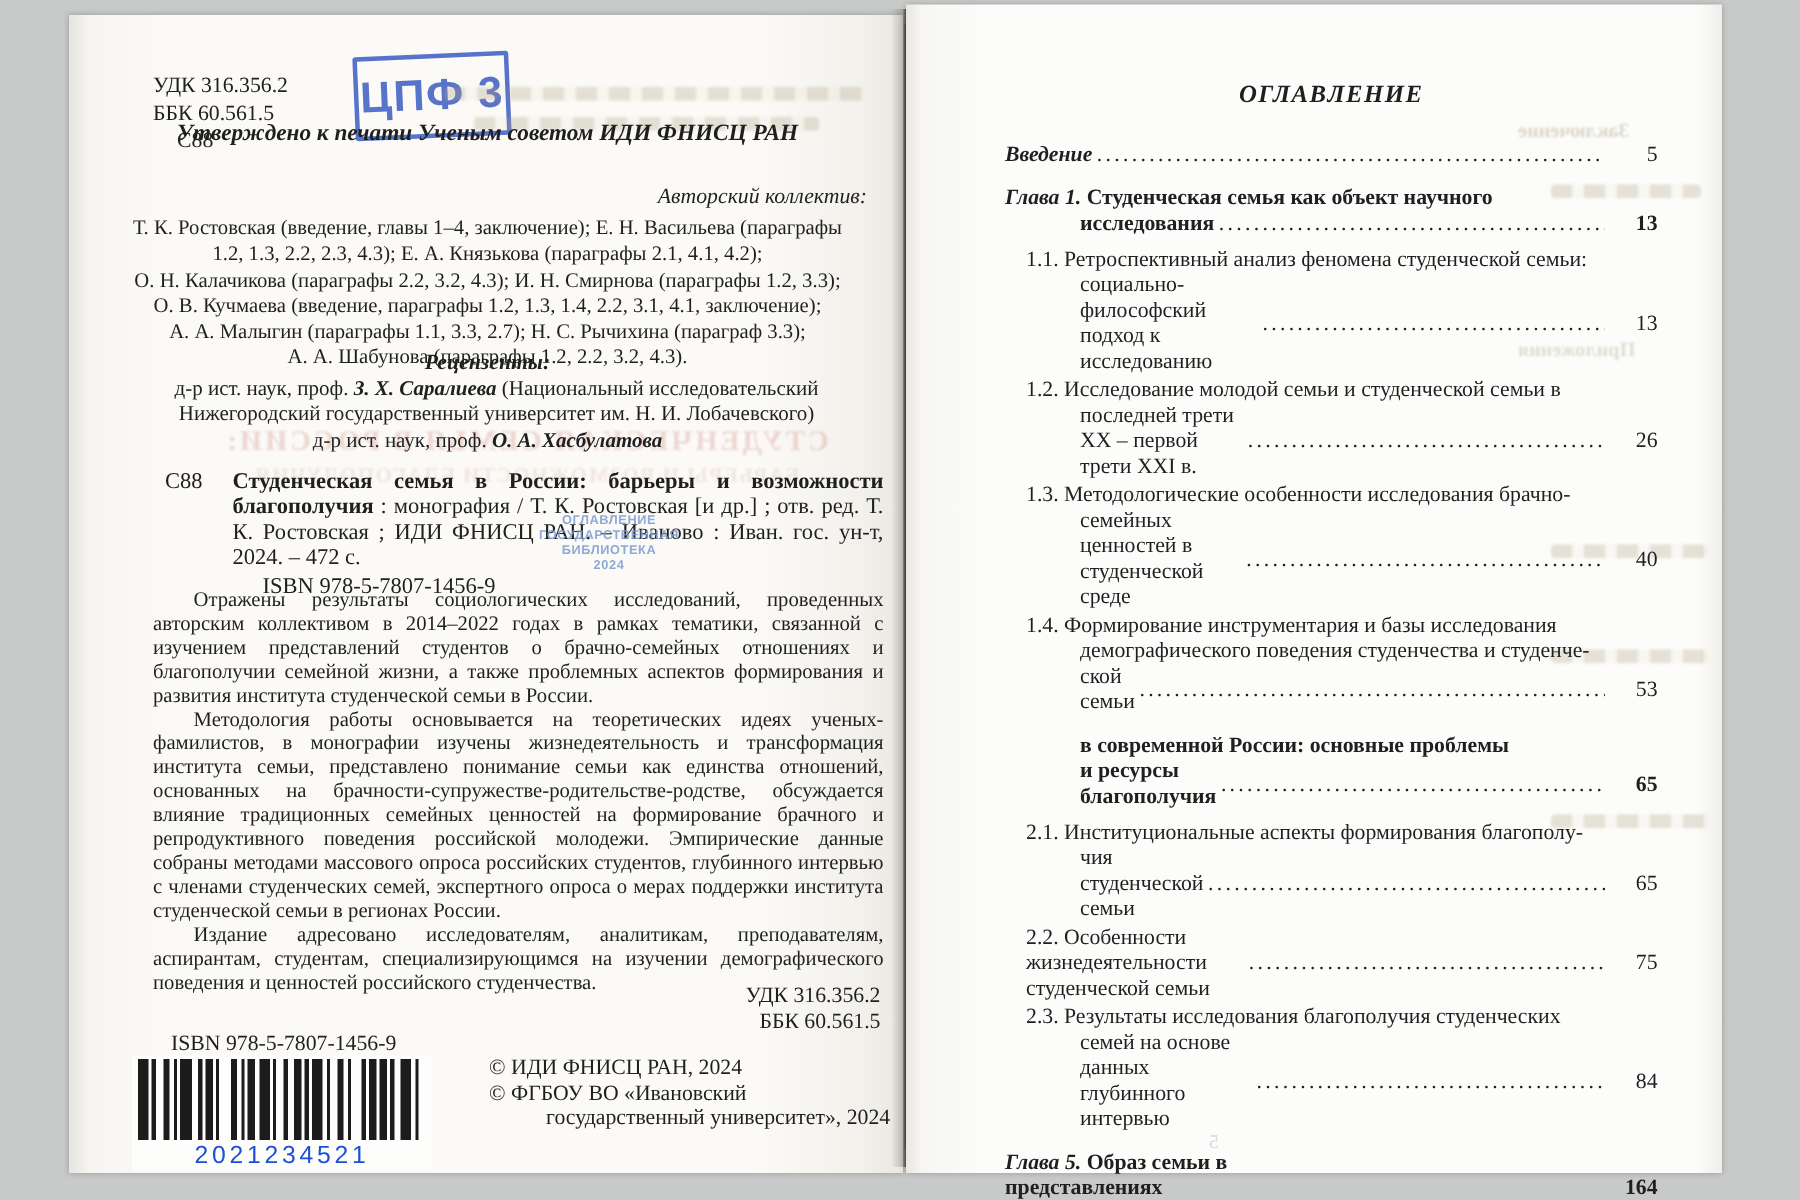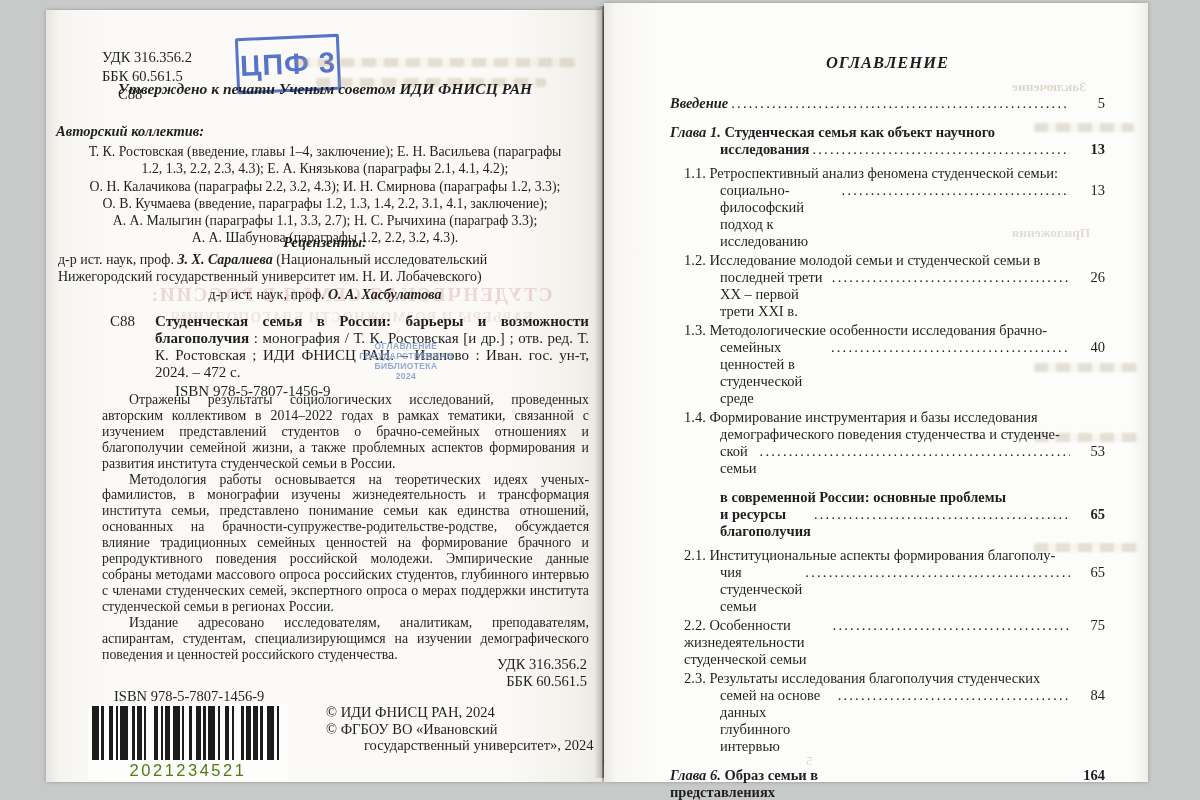--- a/index.html
+++ b/index.html
@@ -81,7 +81,7 @@
   .toc-line{padding-left:0}
   .toc-line.cont{padding-left:50px}
   .section .toc-line.first{padding-left:14px}
-  .flexline{display:flex;align-items:flex-start}
+  .flexline{display:flex;align-items:center}
   .dots{flex:1 1 auto;overflow:hidden;white-space:nowrap;margin:0 3px;font-weight:400;font-style:normal}
   .dots::after{content:"....................................................................................................";letter-spacing:2.2px}
   .dots.hide{visibility:hidden}

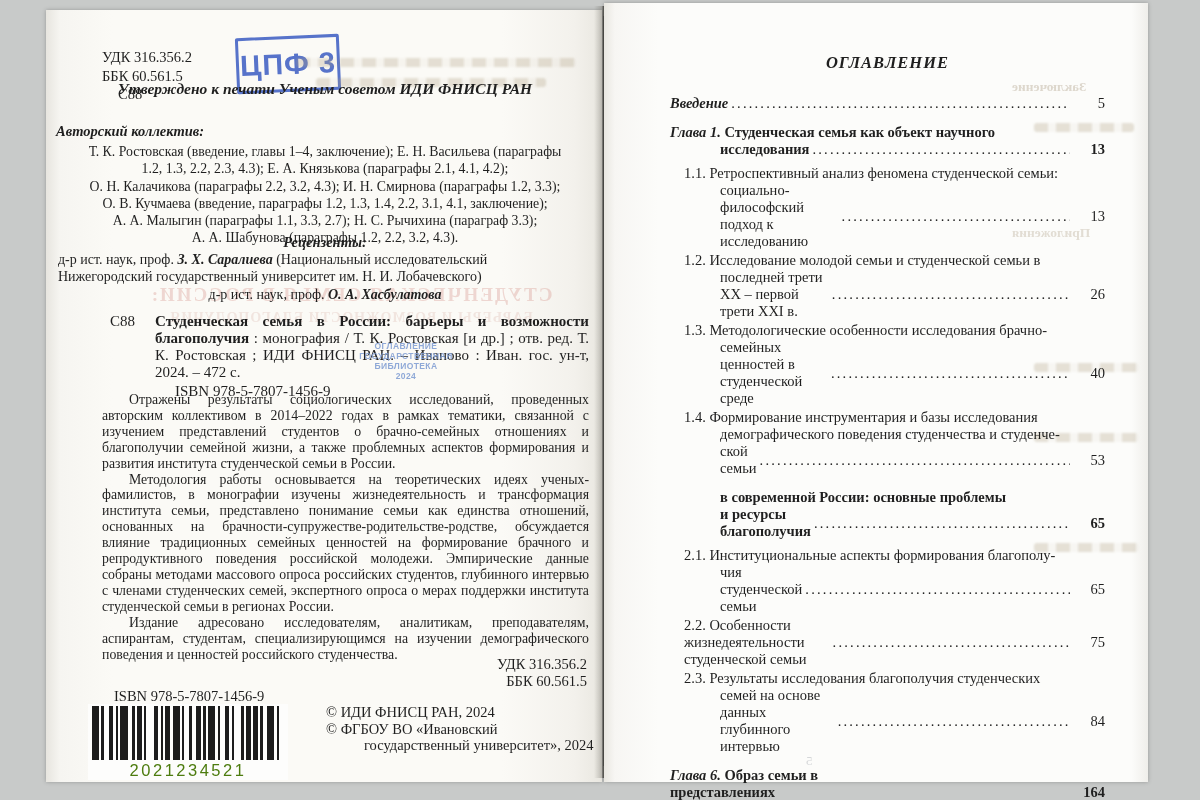--- a/index.html
+++ b/index.html
@@ -37,7 +37,7 @@
     transform:rotate(-2.5deg);opacity:.88;letter-spacing:1px;
   }
   .approved{position:absolute;left:10px;right:8px;top:70px;text-align:center;font-weight:700;font-style:italic;font-size:15.5px}
-  .authors-head{position:absolute;left:10px;right:24px;top:113px;text-align:left;font-weight:700;font-style:italic;font-size:14.5px}
+  .authors-head{position:absolute;left:10px;right:24px;top:113px;text-align:right;font-weight:400;font-style:italic;font-size:14.5px}
   .authors{position:absolute;left:8px;right:6px;top:133px;text-align:center;font-size:13.8px;line-height:17.3px}
   .reviewers-head{position:absolute;left:10px;right:8px;top:224px;text-align:center;font-weight:700;font-style:italic;font-size:14.5px}
   .reviewer1{position:absolute;left:12px;right:8px;top:242px;font-size:14px;line-height:16.5px}

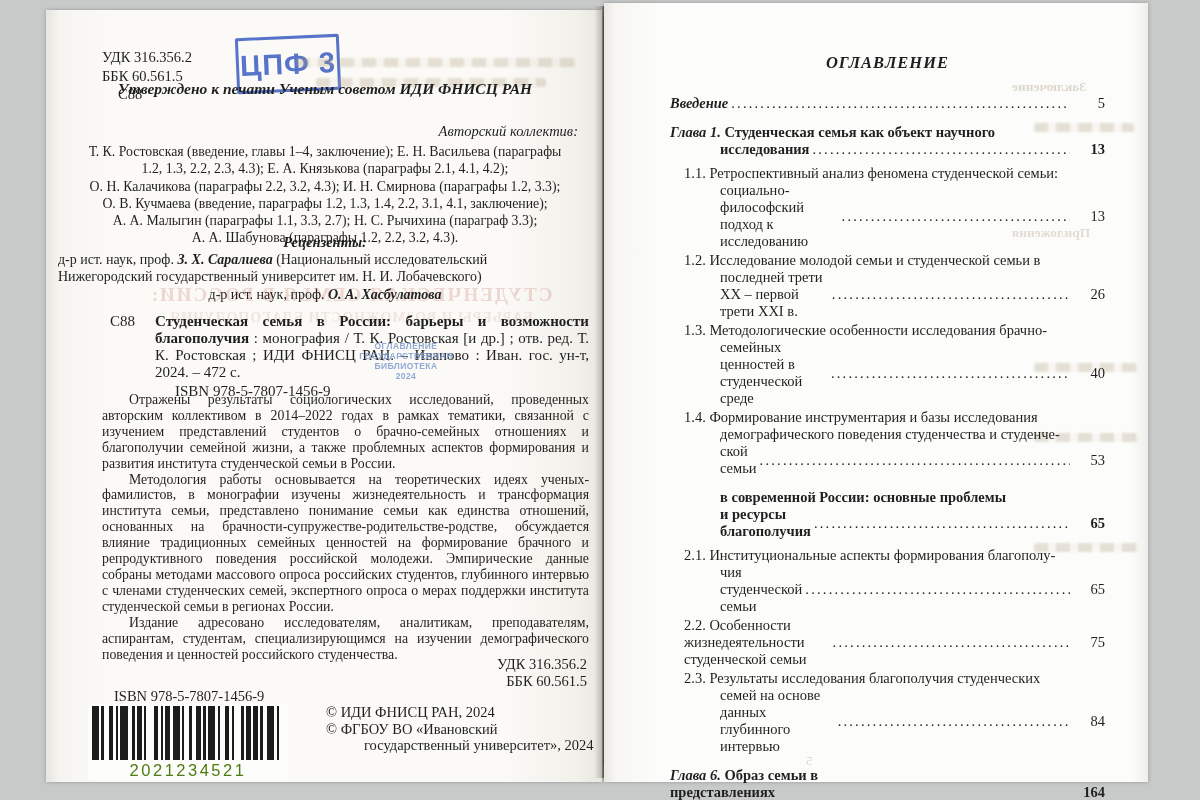--- a/index.html
+++ b/index.html
@@ -40,7 +40,7 @@
   .authors-head{position:absolute;left:10px;right:24px;top:113px;text-align:right;font-weight:400;font-style:italic;font-size:14.5px}
   .authors{position:absolute;left:8px;right:6px;top:133px;text-align:center;font-size:13.8px;line-height:17.3px}
   .reviewers-head{position:absolute;left:10px;right:8px;top:224px;text-align:center;font-weight:700;font-style:italic;font-size:14.5px}
-  .reviewer1{position:absolute;left:12px;right:8px;top:242px;font-size:14px;line-height:16.5px}
+  .reviewer1{position:absolute;left:22px;right:8px;top:242px;text-align:center;font-size:14px;line-height:16.5px}
   .reviewer2{position:absolute;left:10px;right:8px;top:277px;text-align:center;font-size:14px;line-height:16.5px}
   .rev-name{font-weight:700;font-style:italic}
   .card{position:absolute;left:64px;right:13px;top:303px;font-size:15px;line-height:17px}

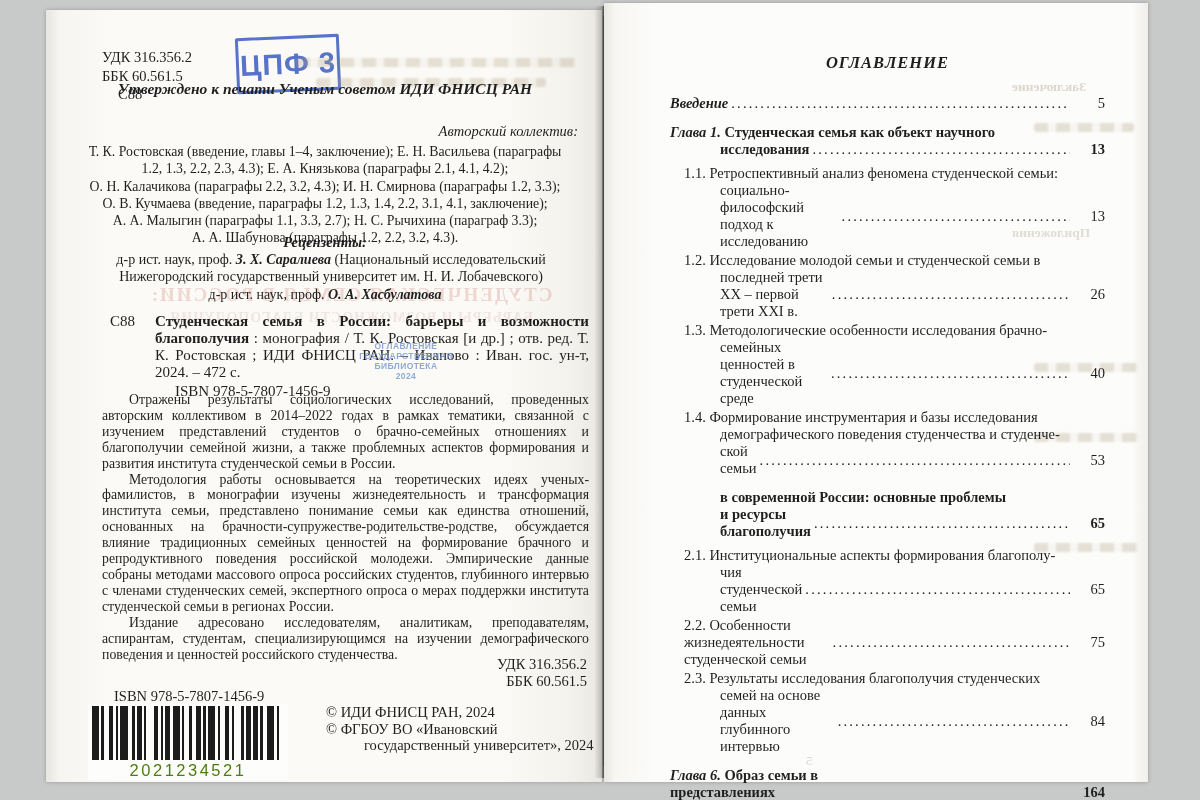--- a/index.html
+++ b/index.html
@@ -65,7 +65,7 @@
   .barcode-bars .bar{background:#1c1c1c}
   .barcode-num{
     text-align:center;font-family:"Liberation Sans",sans-serif;
-    font-size:16.5px;letter-spacing:2.5px;margin-top:1px;color:#4d7c0f;
+    font-size:16.5px;letter-spacing:2.5px;margin-top:1px;color:#1d4ed8;
   }
 
   

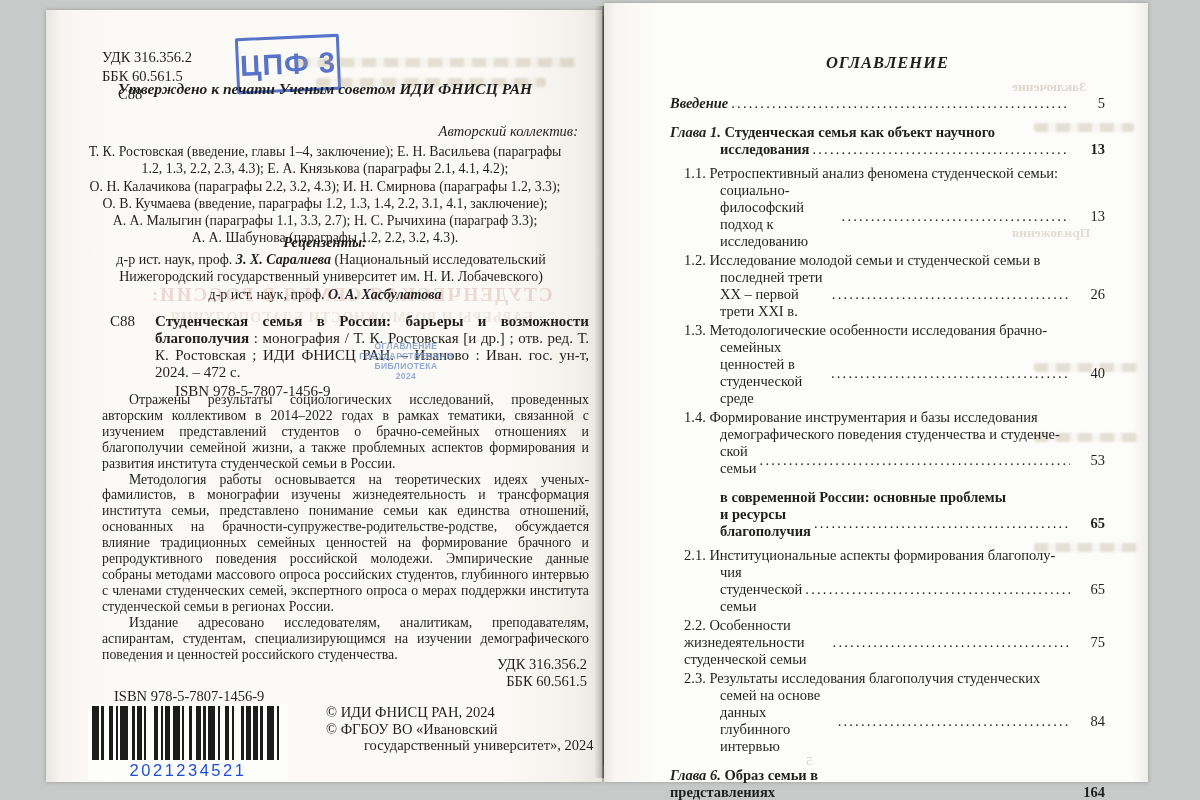--- a/index.html
+++ b/index.html
@@ -337,7 +337,7 @@
           </div>
           <div class="toc-entry chapter">
             <div class="toc-line first flexline">
-              <span class="toc-text"><span class="num">Глава 6. </span>Образ семьи в представлениях студенческой молодежи</span>
+              <span class="toc-text"><span class="num">Глава 5. </span>Образ семьи в представлениях студенческой молодежи</span>
               <span class="dots hide"></span>
               <span class="toc-page">164</span>
             </div>

